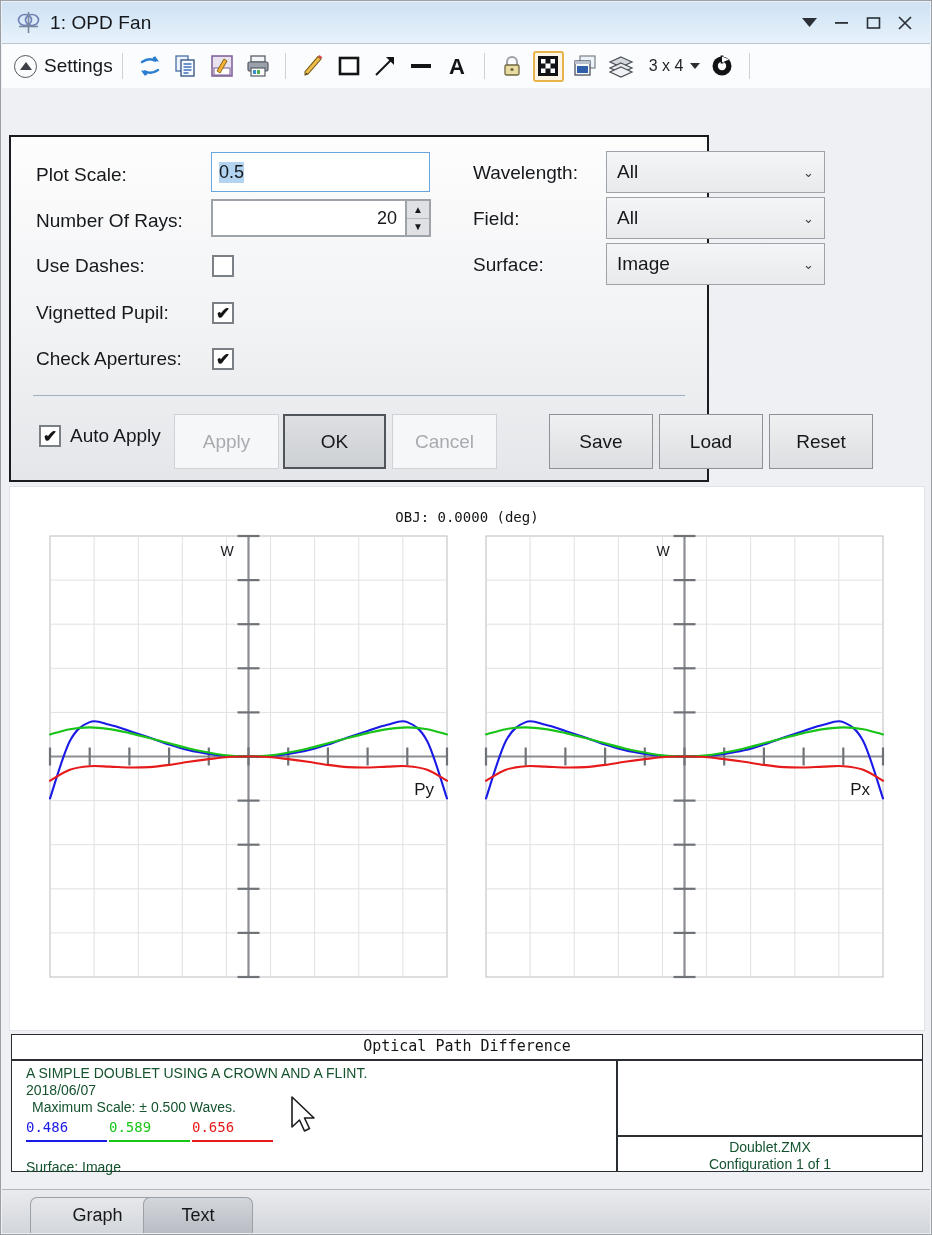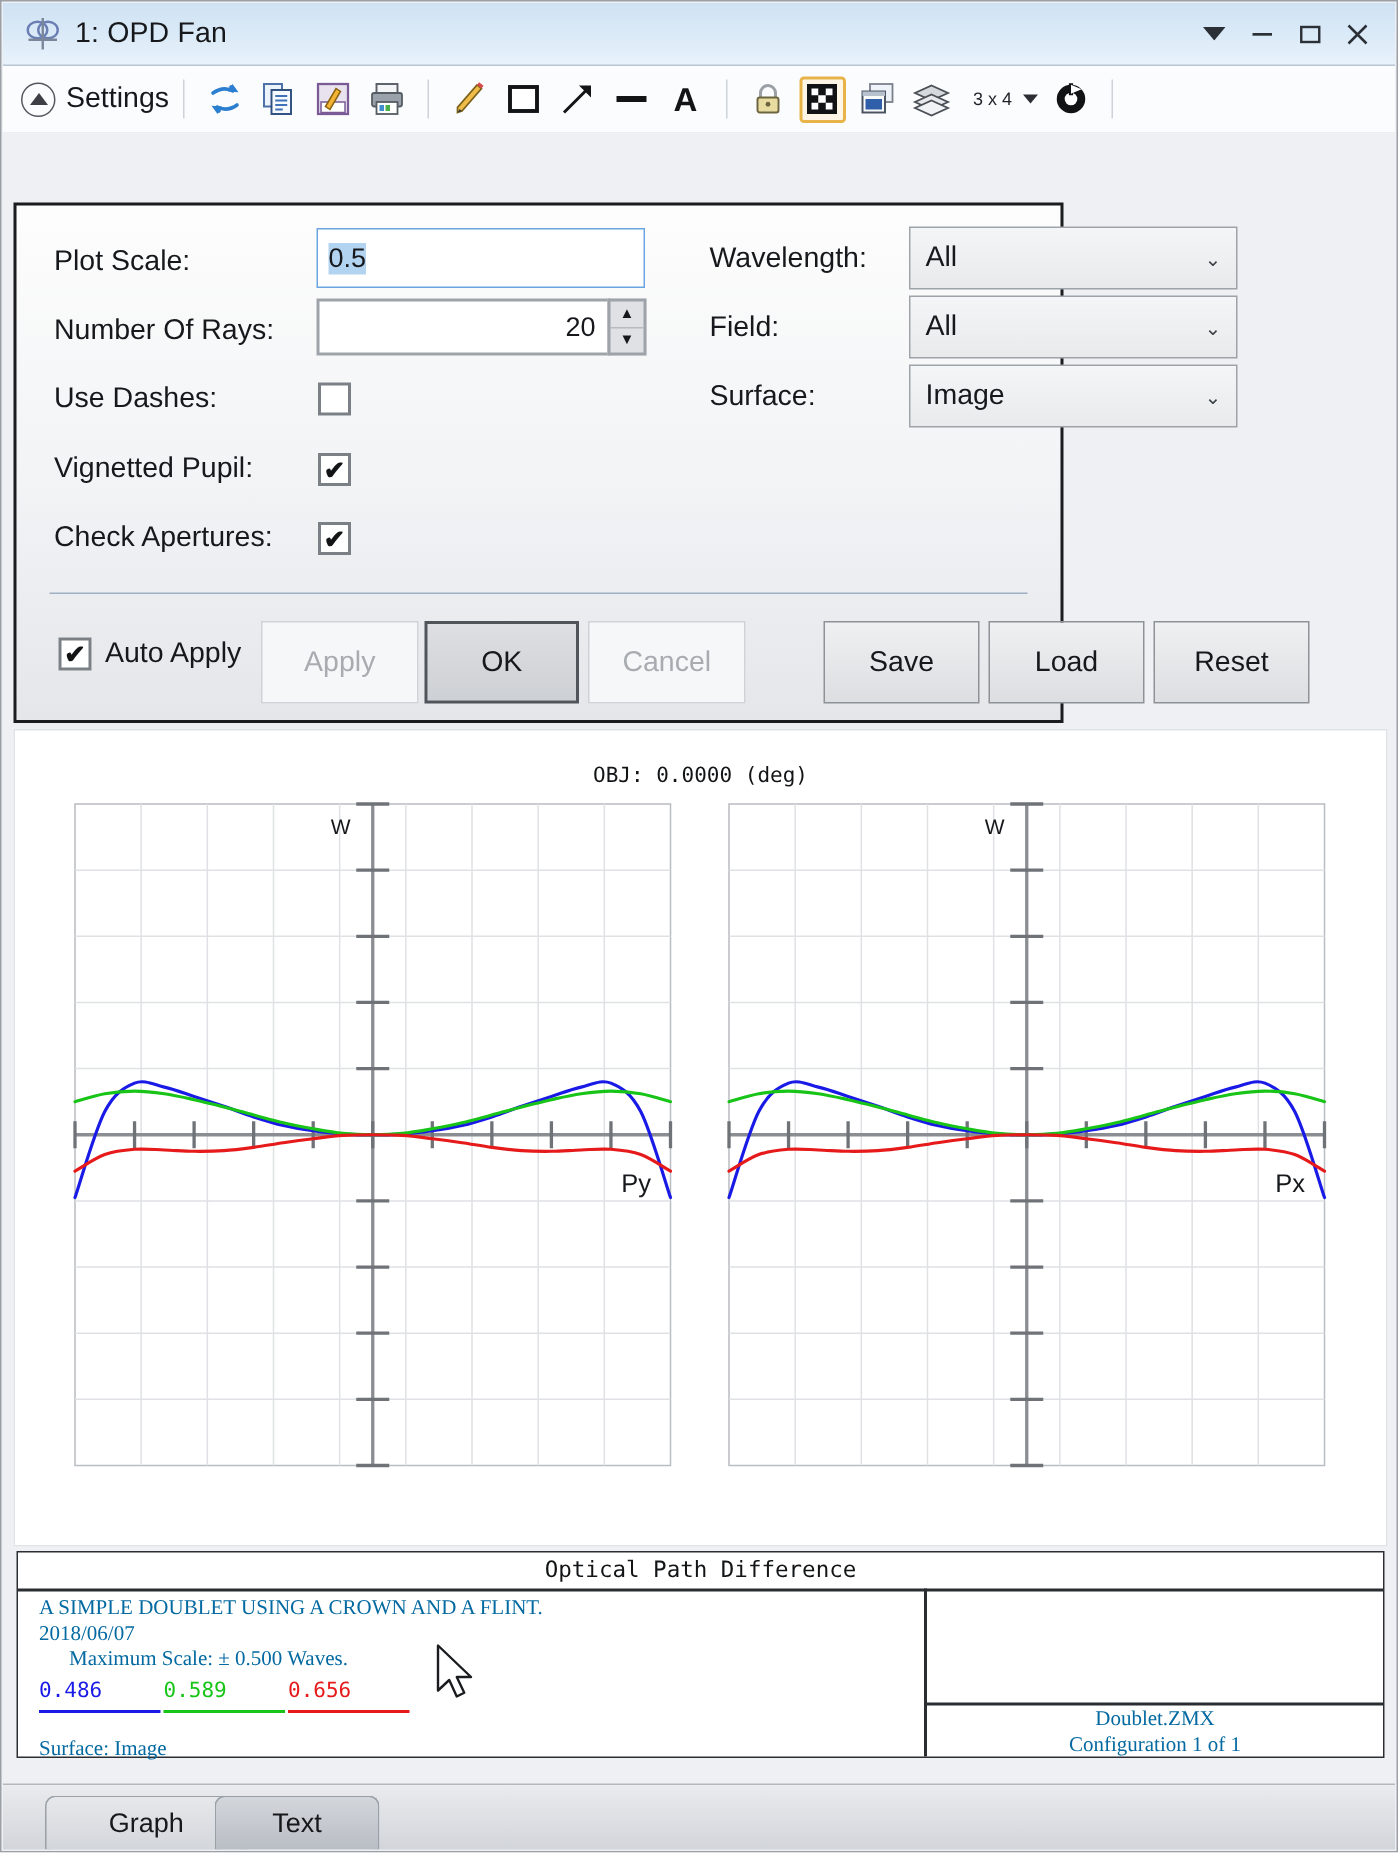--- a/index.html
+++ b/index.html
@@ -63,7 +63,7 @@
     border: 2px solid #e8b44a; border-radius: 3px; background: #fdf6e6;
     width: 31px; height: 31px;
   }
-  .grid-label { font-size: 12px; color: #1e2227; margin-left: 10px; cursor: default; }
+  .grid-label { font-size: 16px; color: #1e2227; margin-left: 10px; cursor: default; }
   .caret-dn {
     width: 0; height: 0; border-left: 5px solid transparent; border-right: 5px solid transparent;
     border-top: 6px solid #2b2f34; margin-left: 7px; margin-right: 4px;

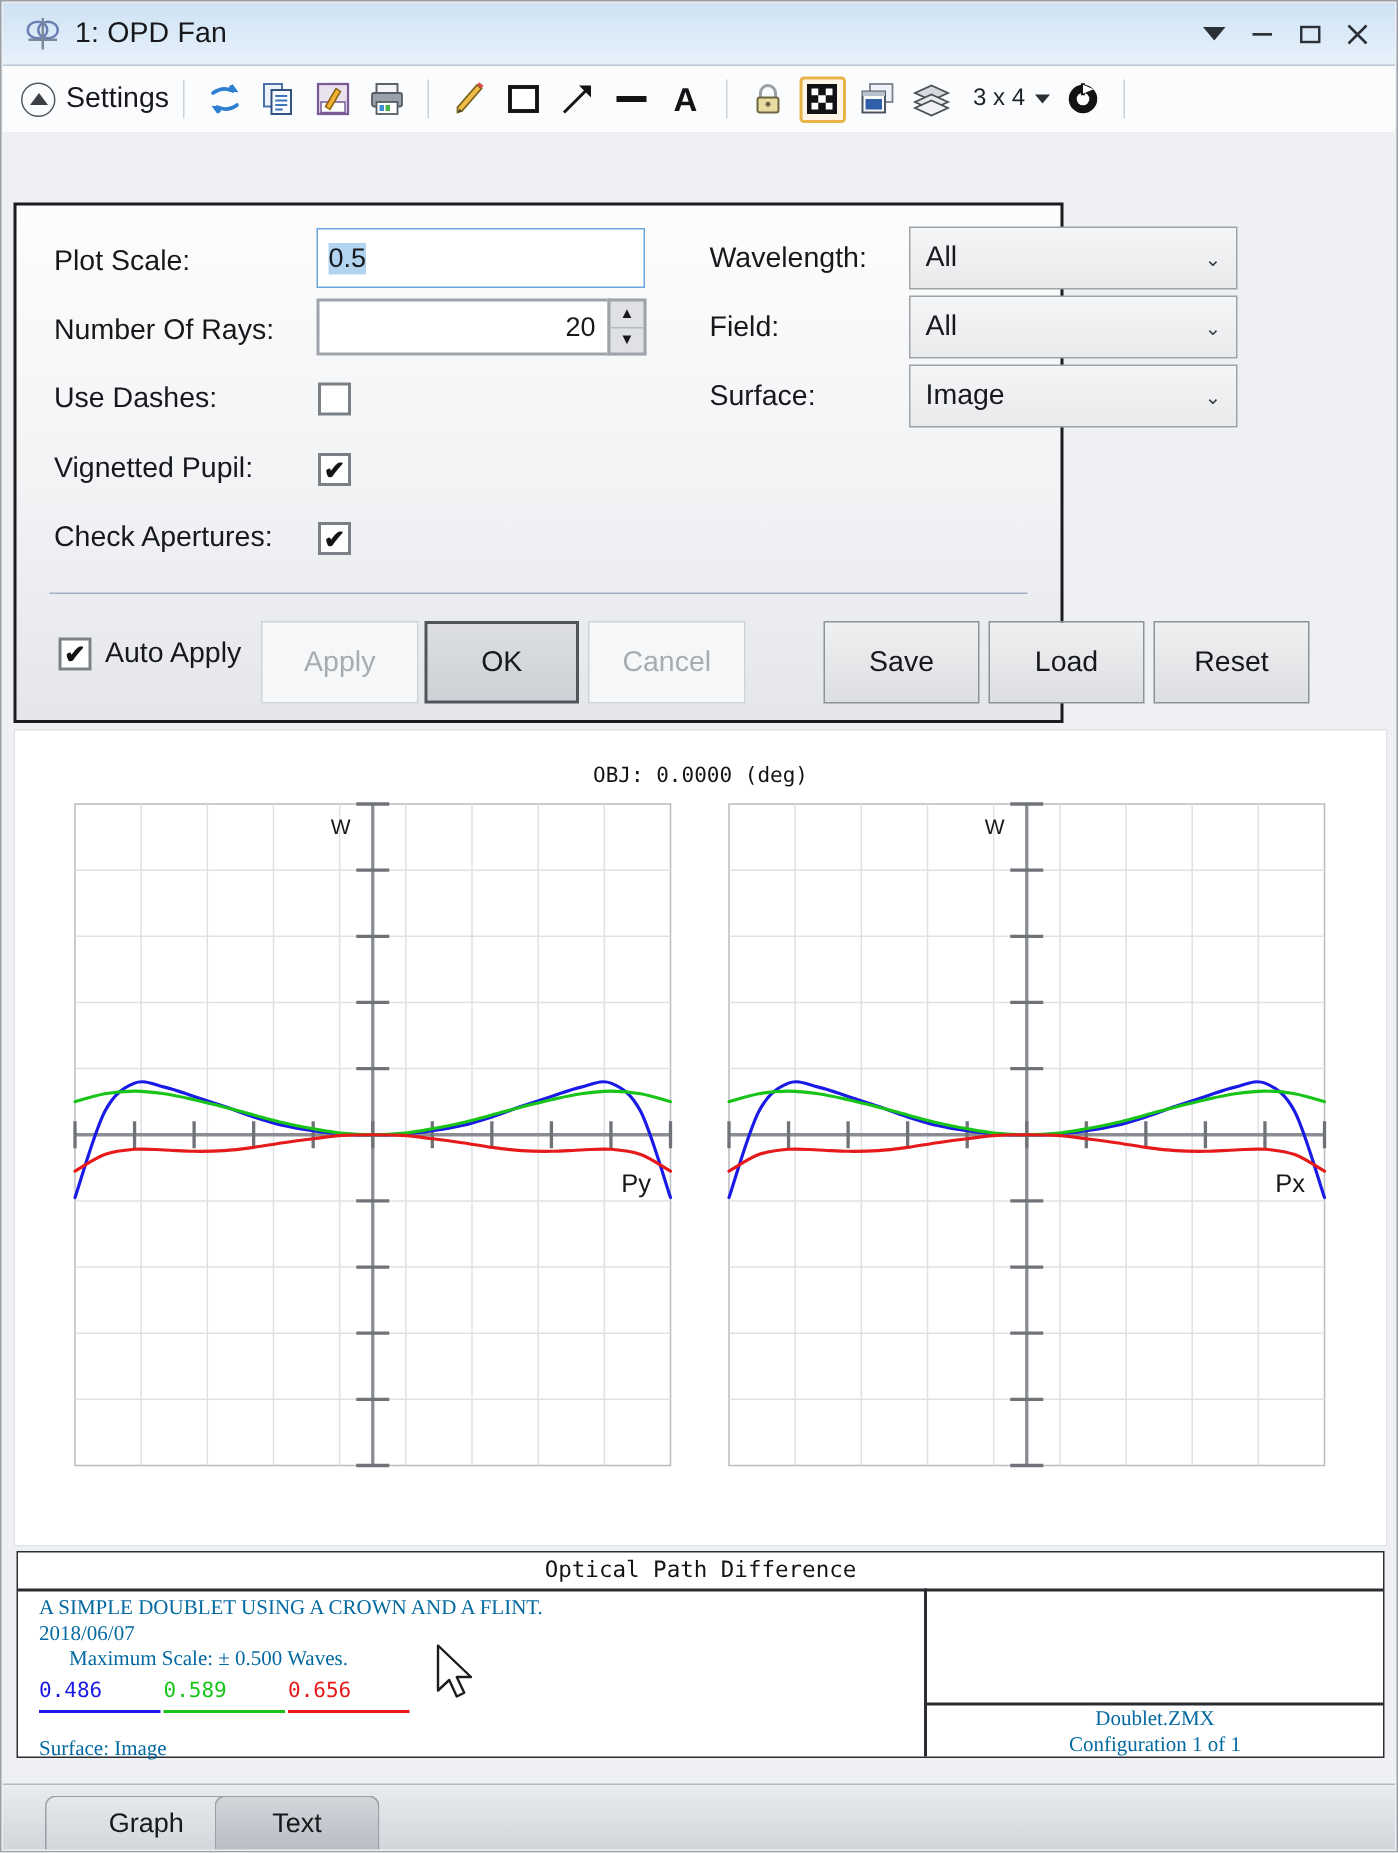--- a/index.html
+++ b/index.html
@@ -155,8 +155,8 @@
   .ip-divh { position: absolute; left: 0; right: 0; height: 1.5px; background: #2a2d31; }
   .ip-divv { position: absolute; width: 1.5px; background: #2a2d31; }
   .ip-text {
-    position: absolute; font-family: Liberation Serif, serif;
-    font-size: 14px; color: #0369a1; white-space: pre;
+    position: absolute; font-family: Liberation Sans, sans-serif;
+    font-size: 14px; color: #14532d; white-space: pre;
   }
   .legend-row { position: absolute; left: 14px; top: 84px; display: flex; }
   .legend-item { width: 83px; }

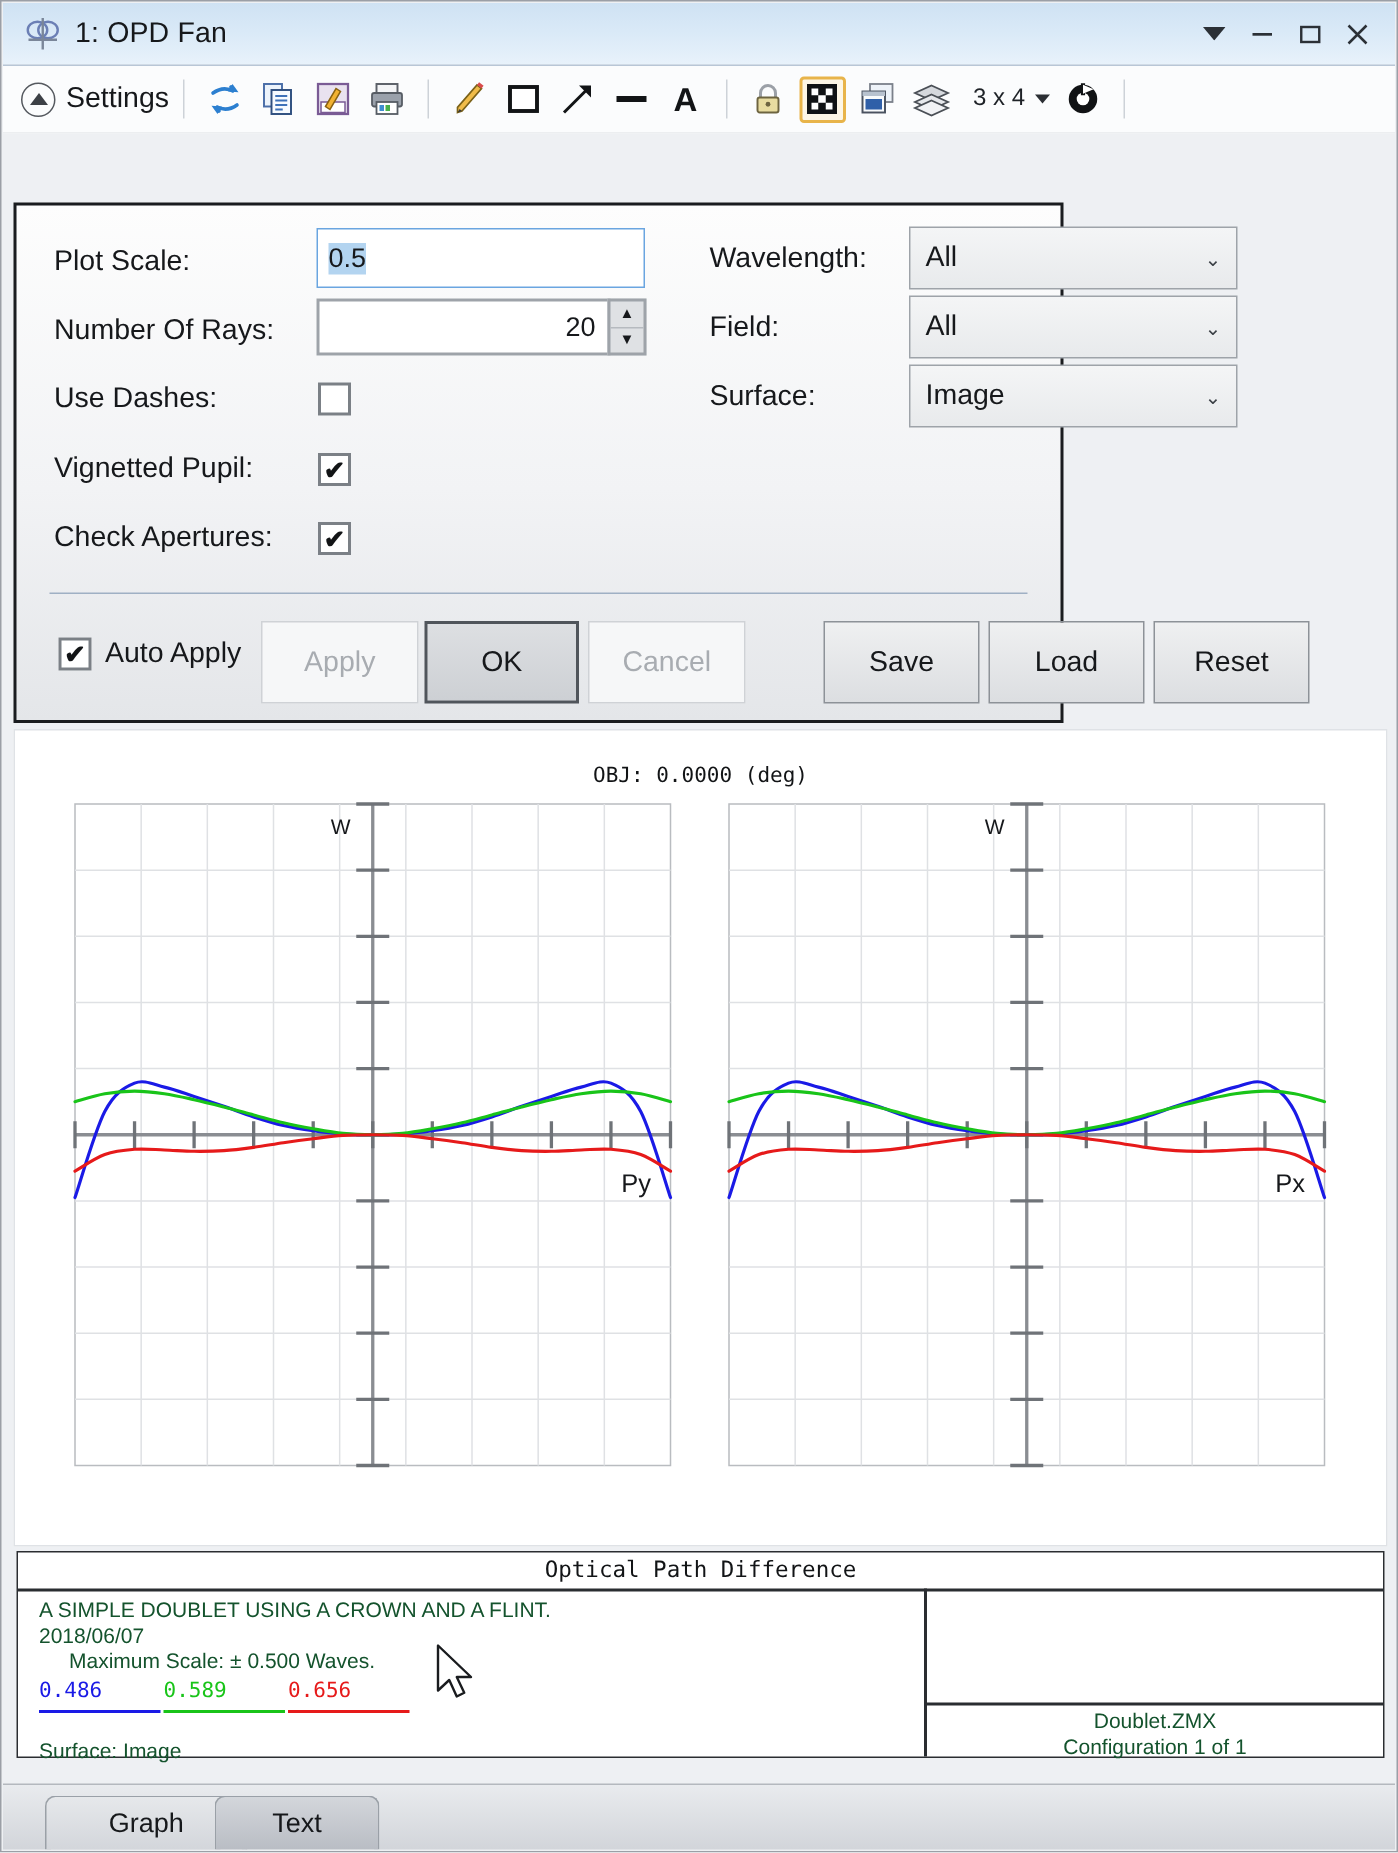--- a/index.html
+++ b/index.html
@@ -519,7 +519,7 @@
 
     <div class="ip-text" style="left:14px; top:30px;">A SIMPLE DOUBLET USING A CROWN AND A FLINT.</div>
     <div class="ip-text" style="left:14px; top:47px;">2018/06/07</div>
-    <div class="ip-text" style="left:22px; top:64px;padding-left:12px;">Maximum Scale: ± 0.500 Waves.</div>
+    <div class="ip-text" style="left:8px; top:64px;padding-left:12px;">Maximum Scale: ± 0.500 Waves.</div>
 
     <div class="legend-row">
       <div class="legend-item">

